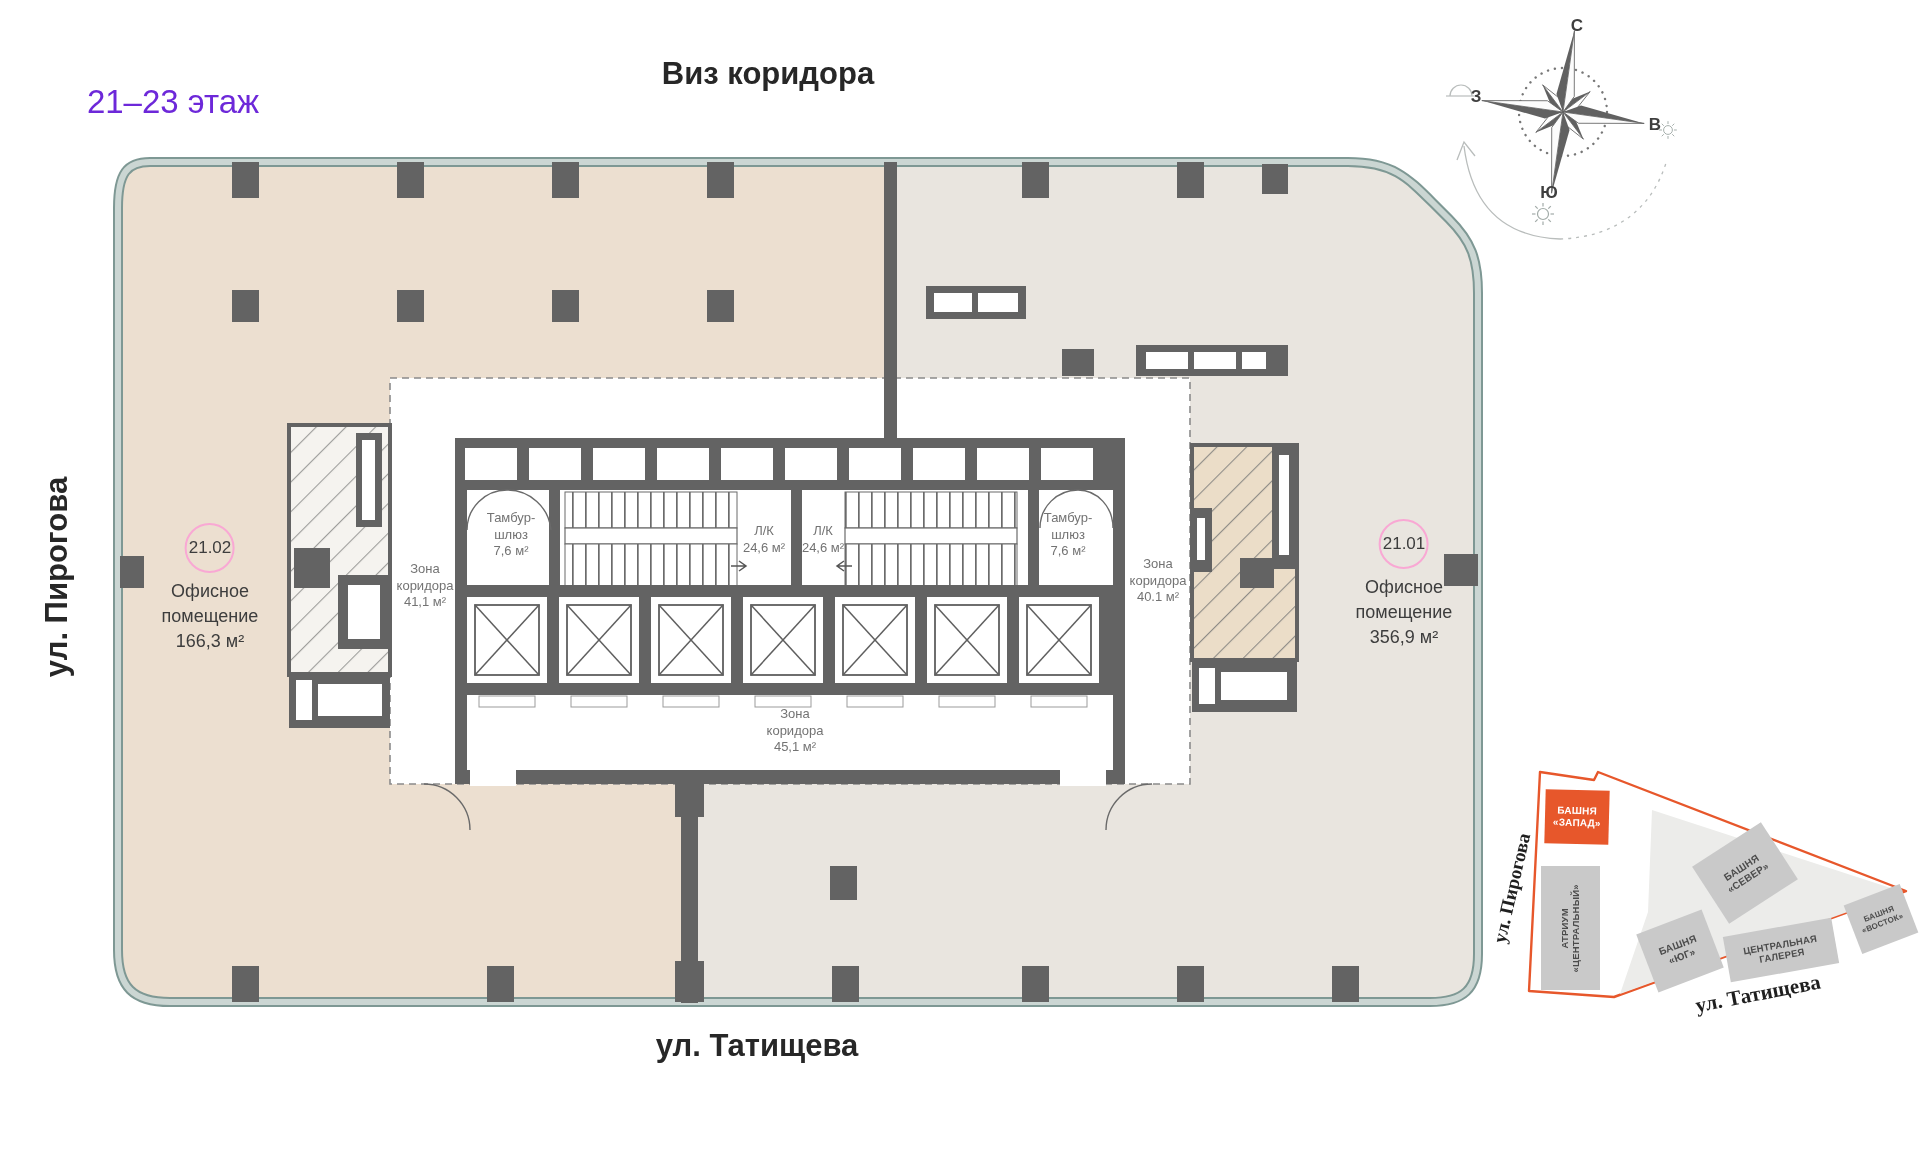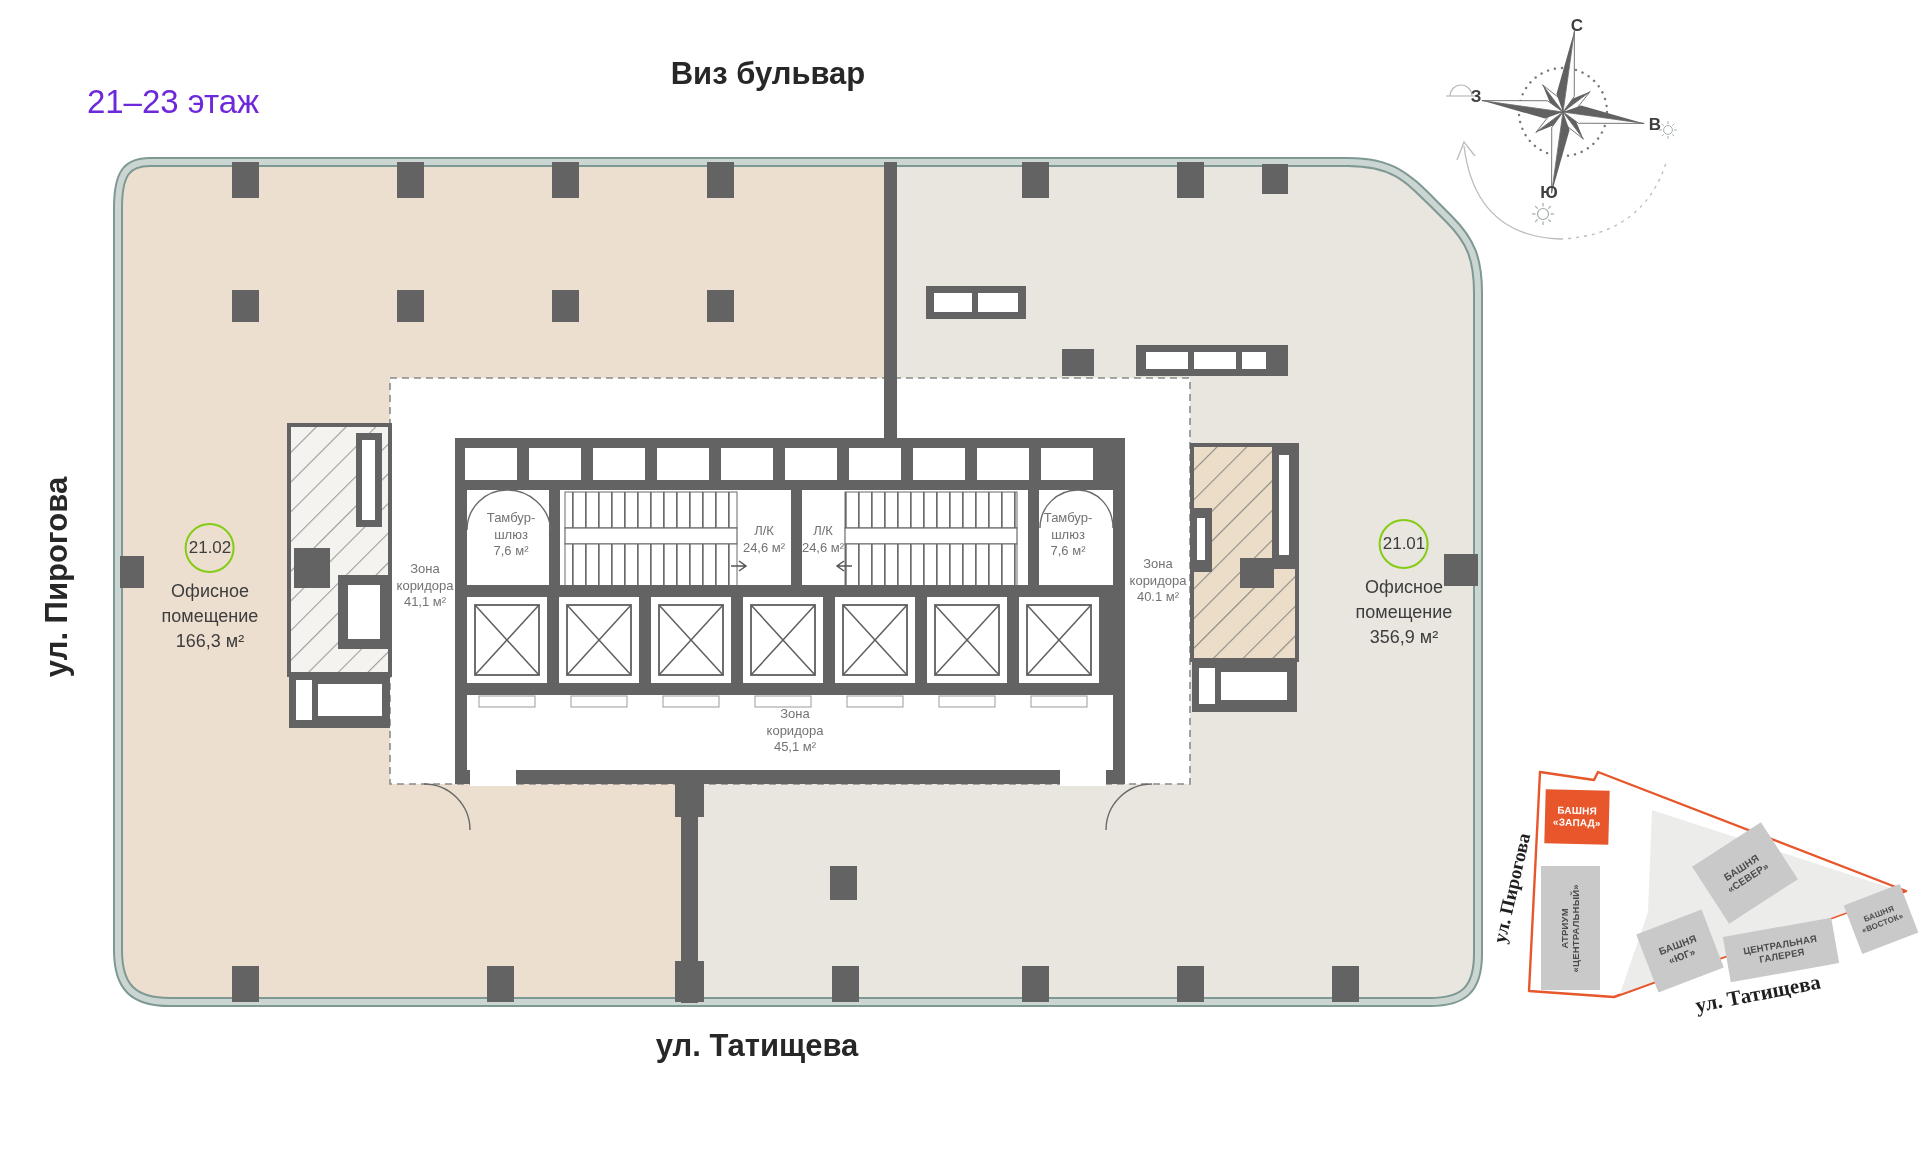--- a/index.html
+++ b/index.html
@@ -266,7 +266,7 @@
 
 <div class="title" style="left:173px;top:102px">21–23 этаж</div>
 
-<div class="street" style="left:768px;top:74px">Виз бульвар</div>
+<div class="street" style="left:768px;top:74px">Виз коридора</div>
 <div class="street vert" style="left:57px;top:577px">ул. Пирогова</div>
 <div class="street" style="left:757px;top:1046px">ул. Татищева</div>
 

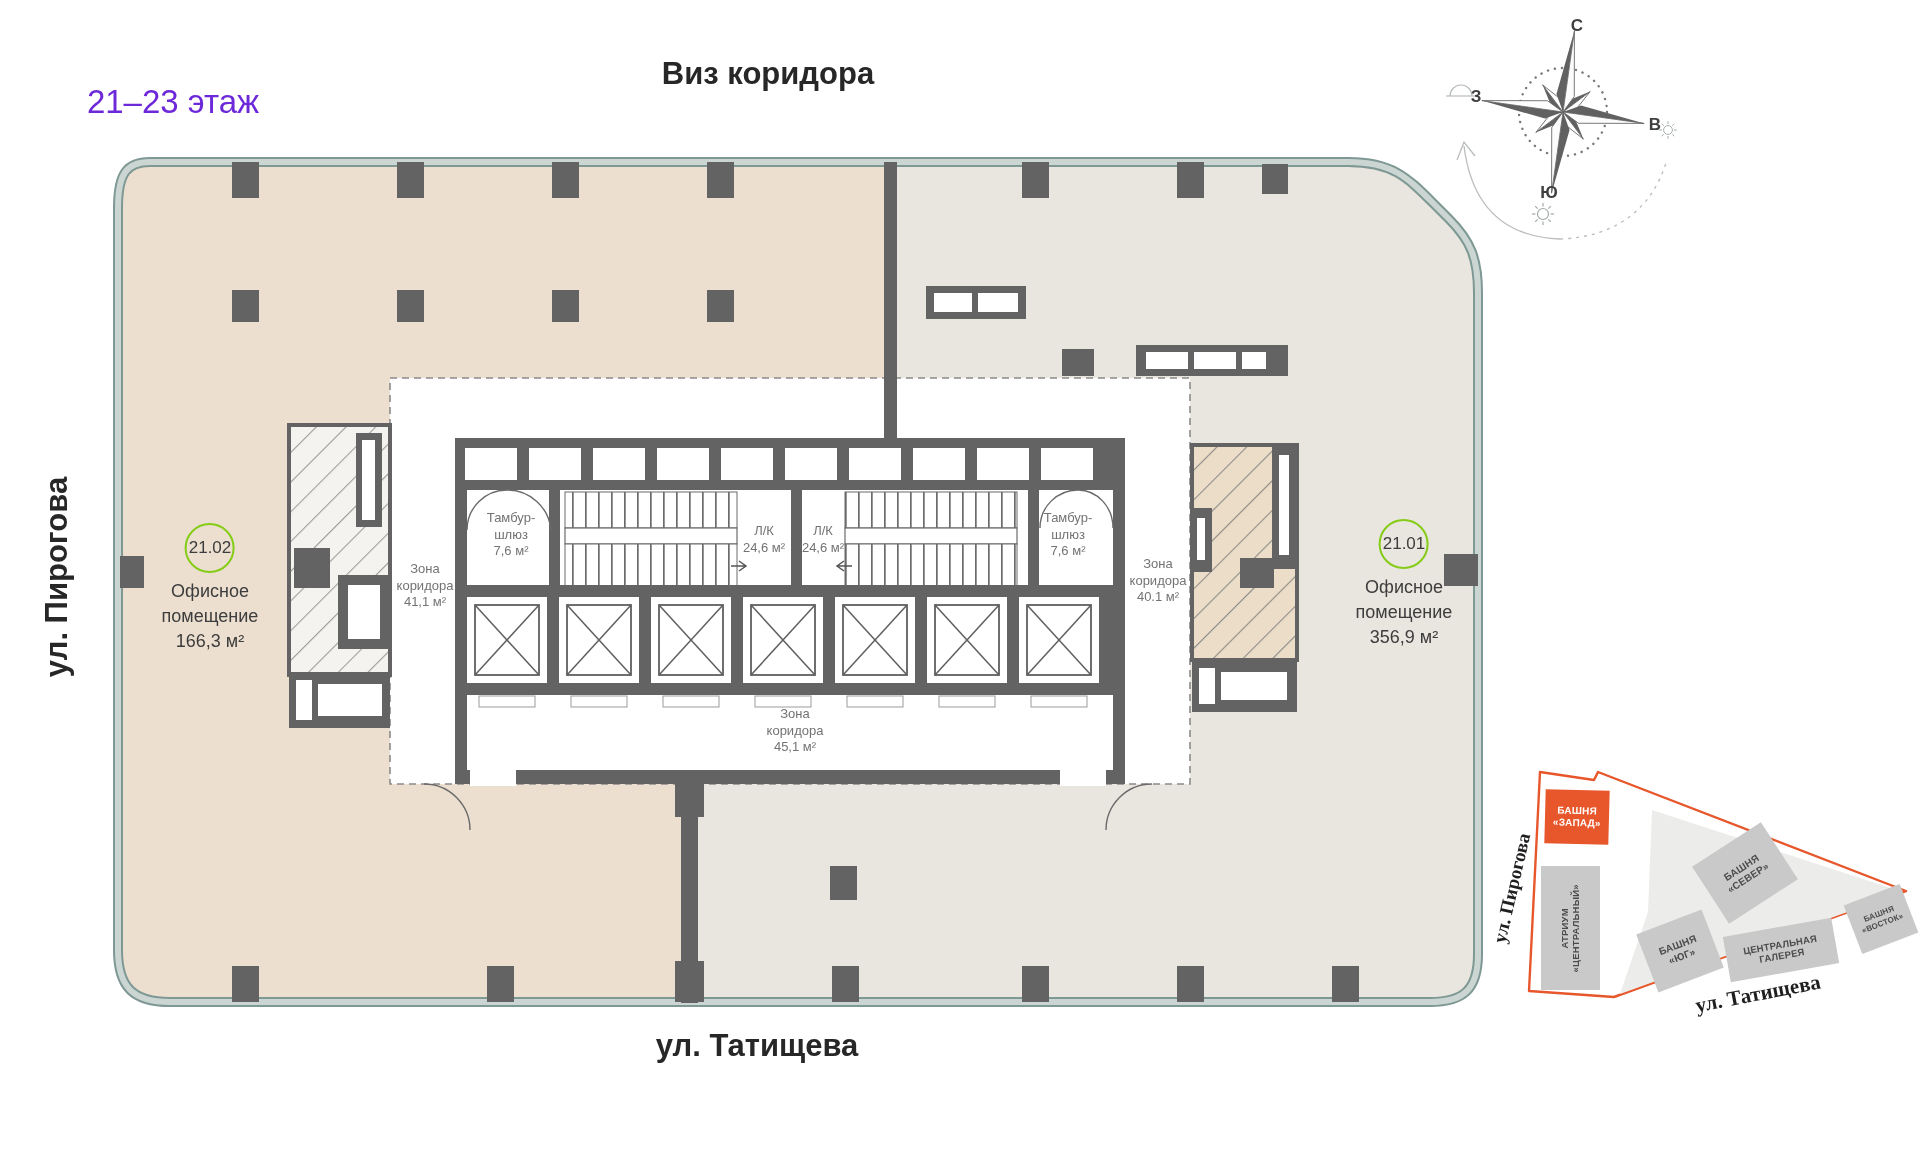--- a/index.html
+++ b/index.html
@@ -17,7 +17,7 @@
   .office{position:absolute;transform:translate(-50%,0);text-align:center;color:#3d3d3d;
           font-size:18px;line-height:1.4}
   .office .num{display:inline-flex;align-items:center;justify-content:center;width:46px;height:46px;
-          border:2px solid #84cc16;border-radius:50%;font-size:17px;margin-bottom:6px}
+          border:2px solid #f9a8d4;border-radius:50%;font-size:17px;margin-bottom:6px}
   .office span{display:block}
   .cl{position:absolute;transform:translate(-50%,-50%);font-weight:700;font-size:17px;color:#3f3f3f}
   .mm-block{position:absolute;background:#c9c9c9;color:#4b4b4b;font-weight:700;font-size:10px;

